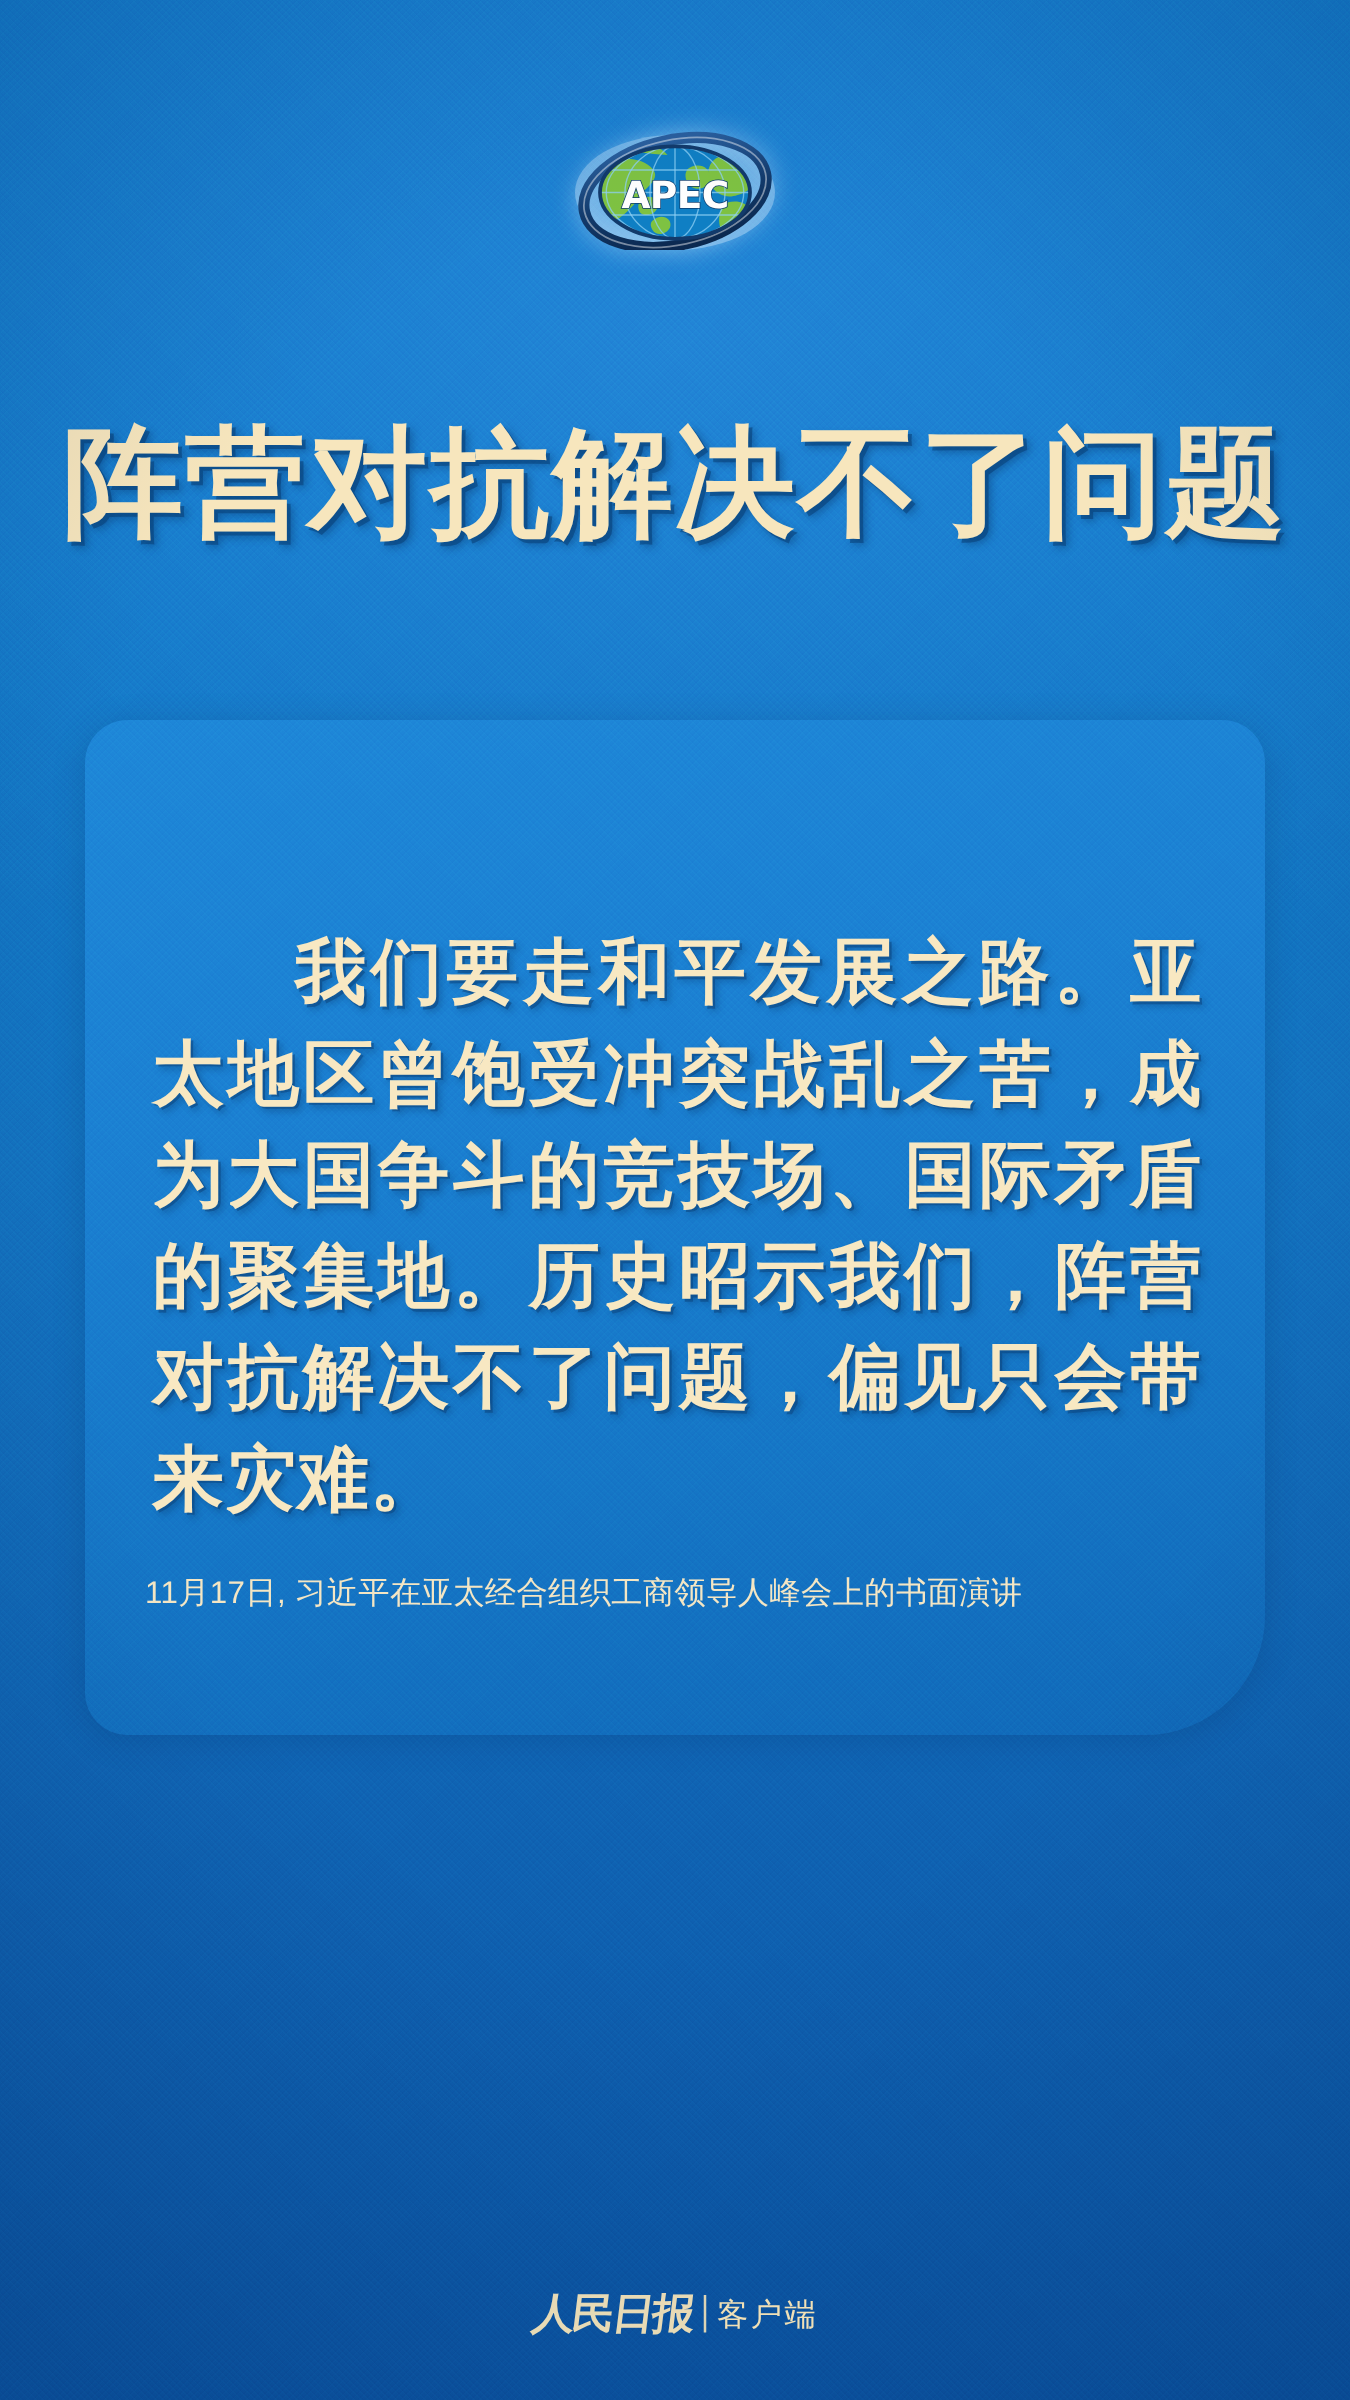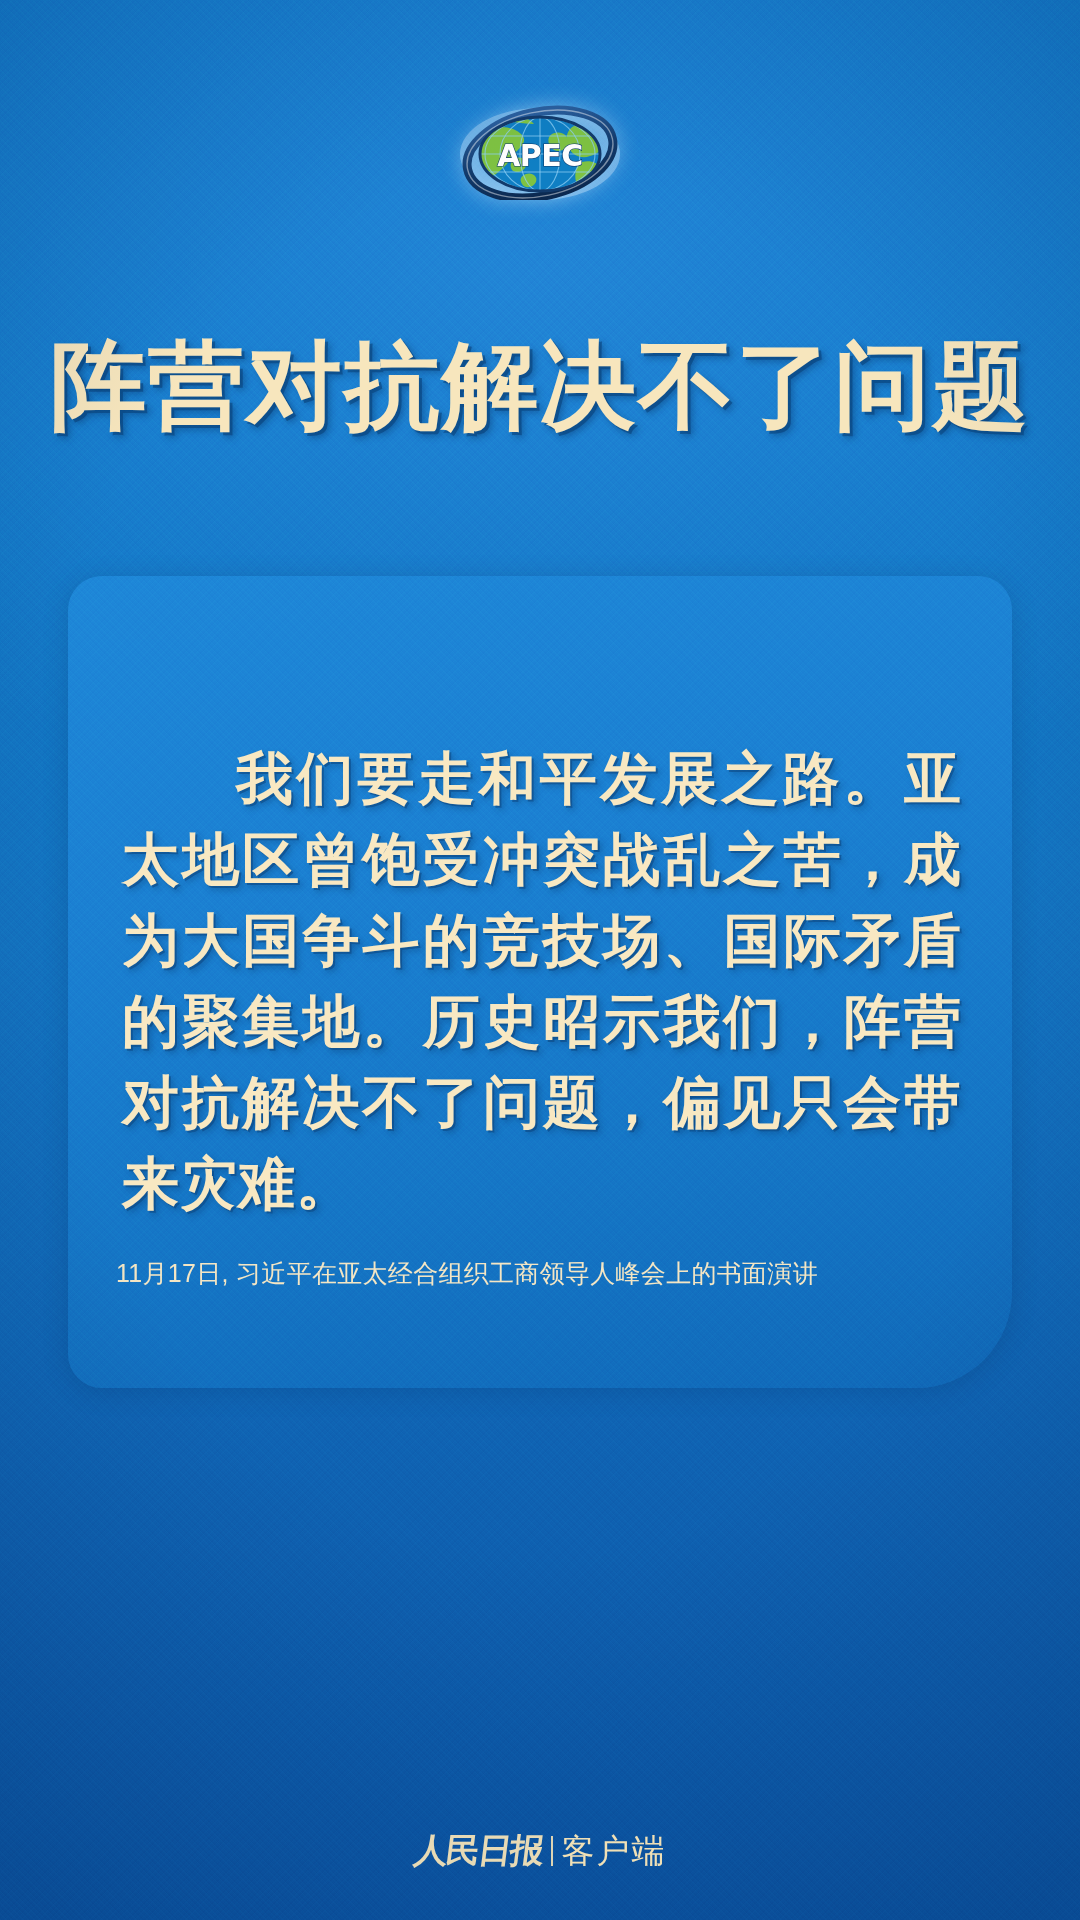--- a/index.html
+++ b/index.html
@@ -157,7 +157,7 @@
   }
   #footer-app {
     font-family: Liberation Serif, serif;
-    font-size: 33px;
+    font-size: 25px;
     font-weight: 400;
     letter-spacing: 2px;
   }

